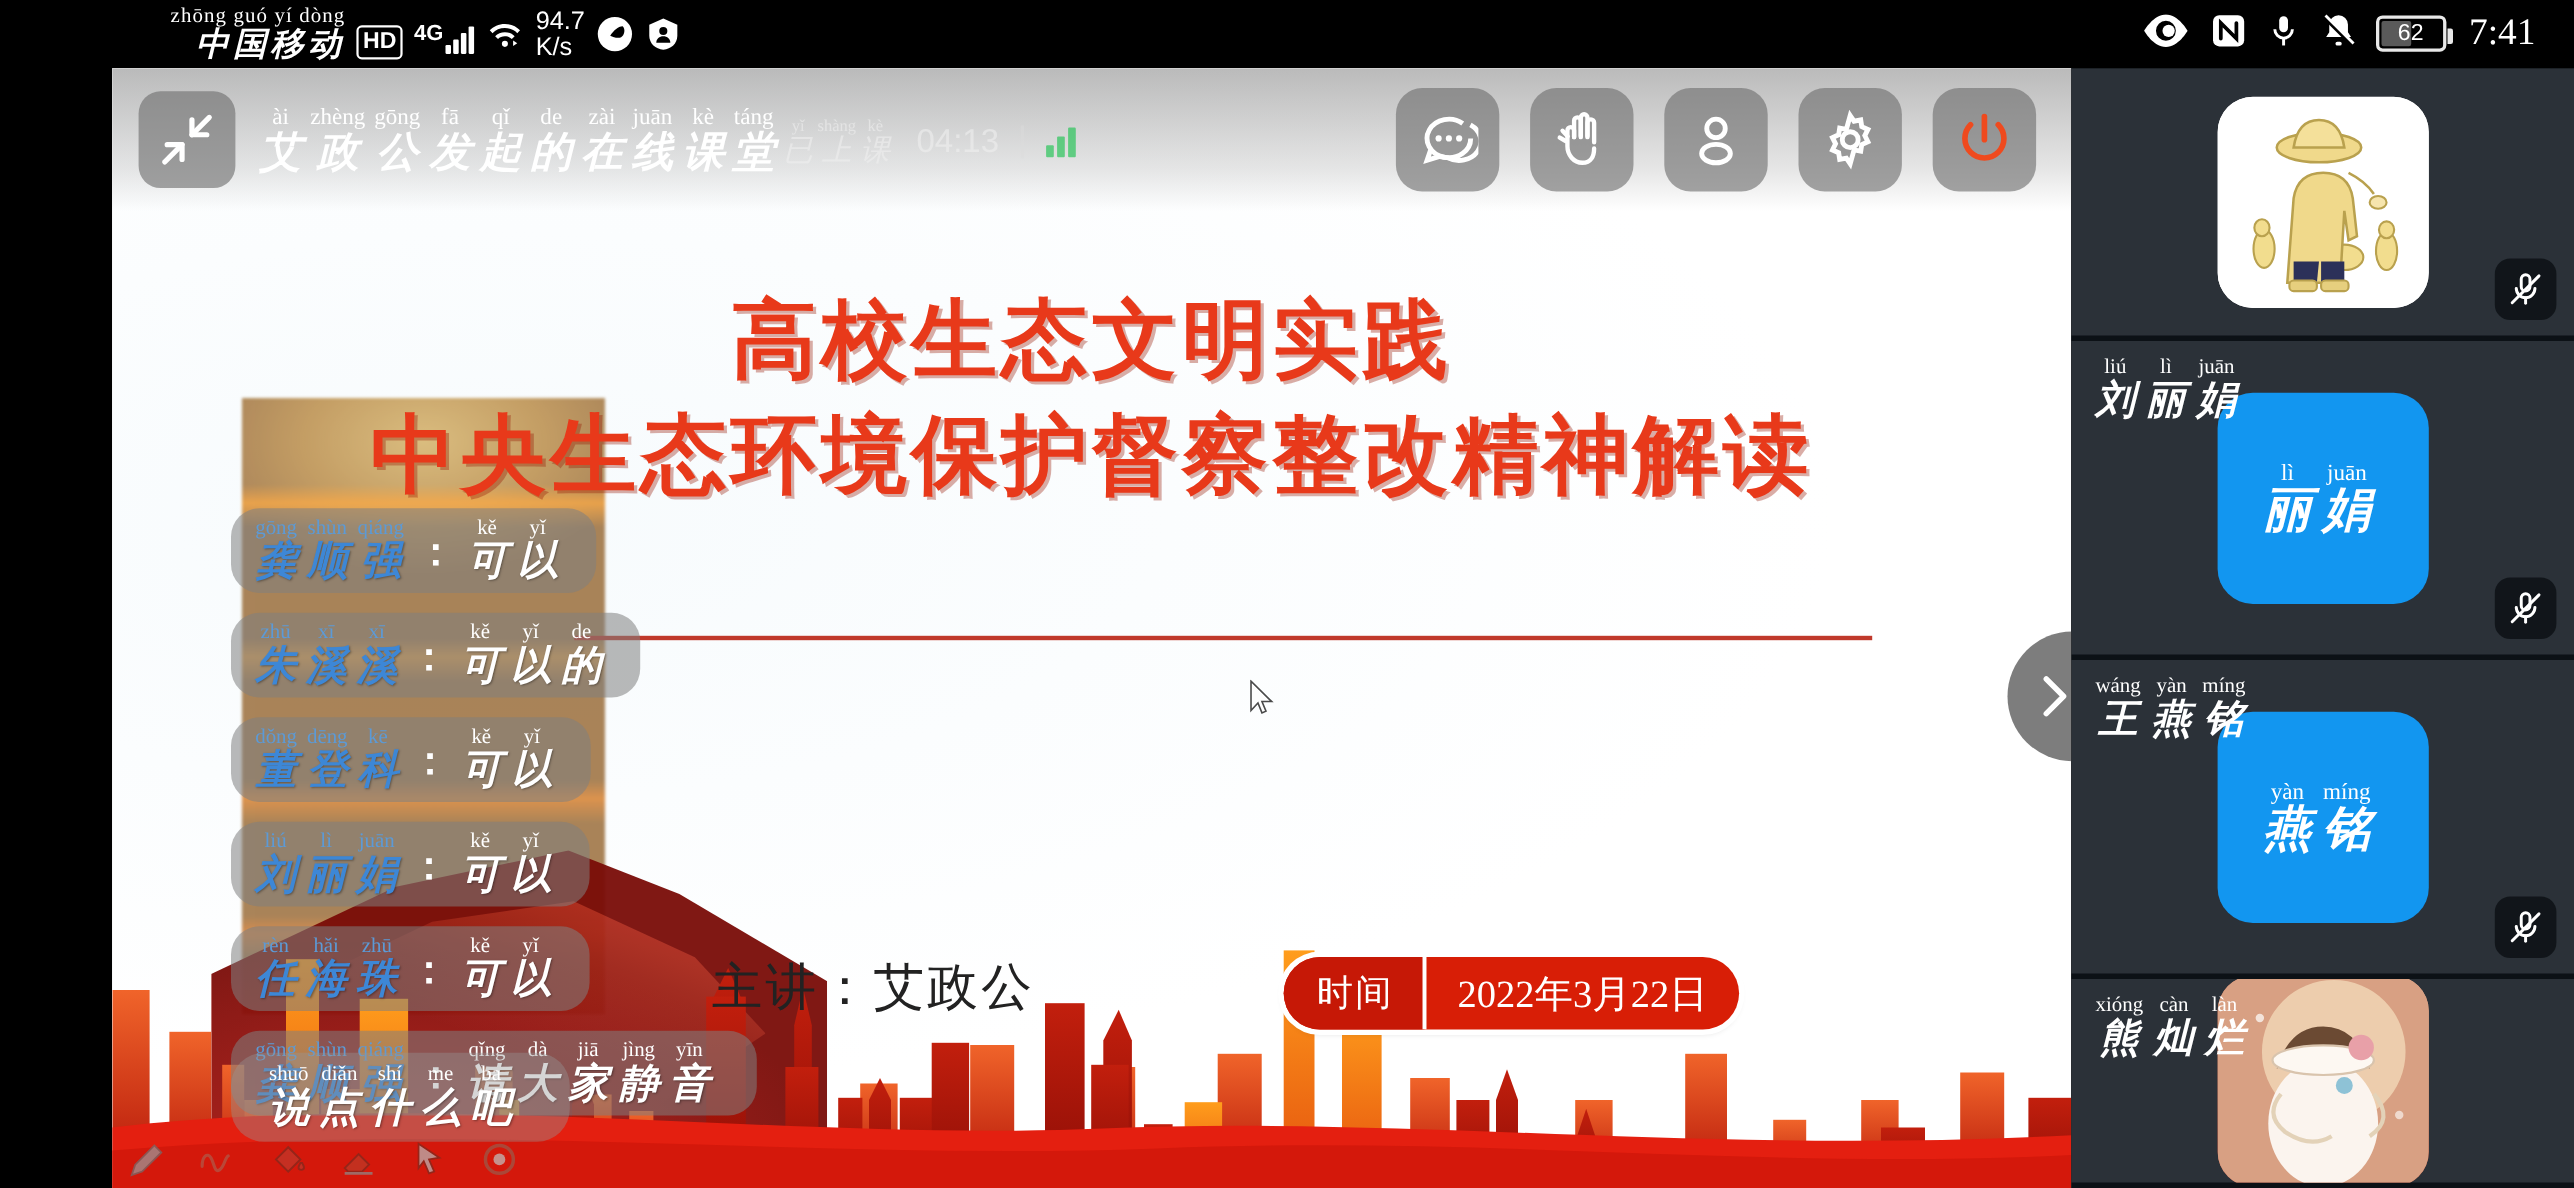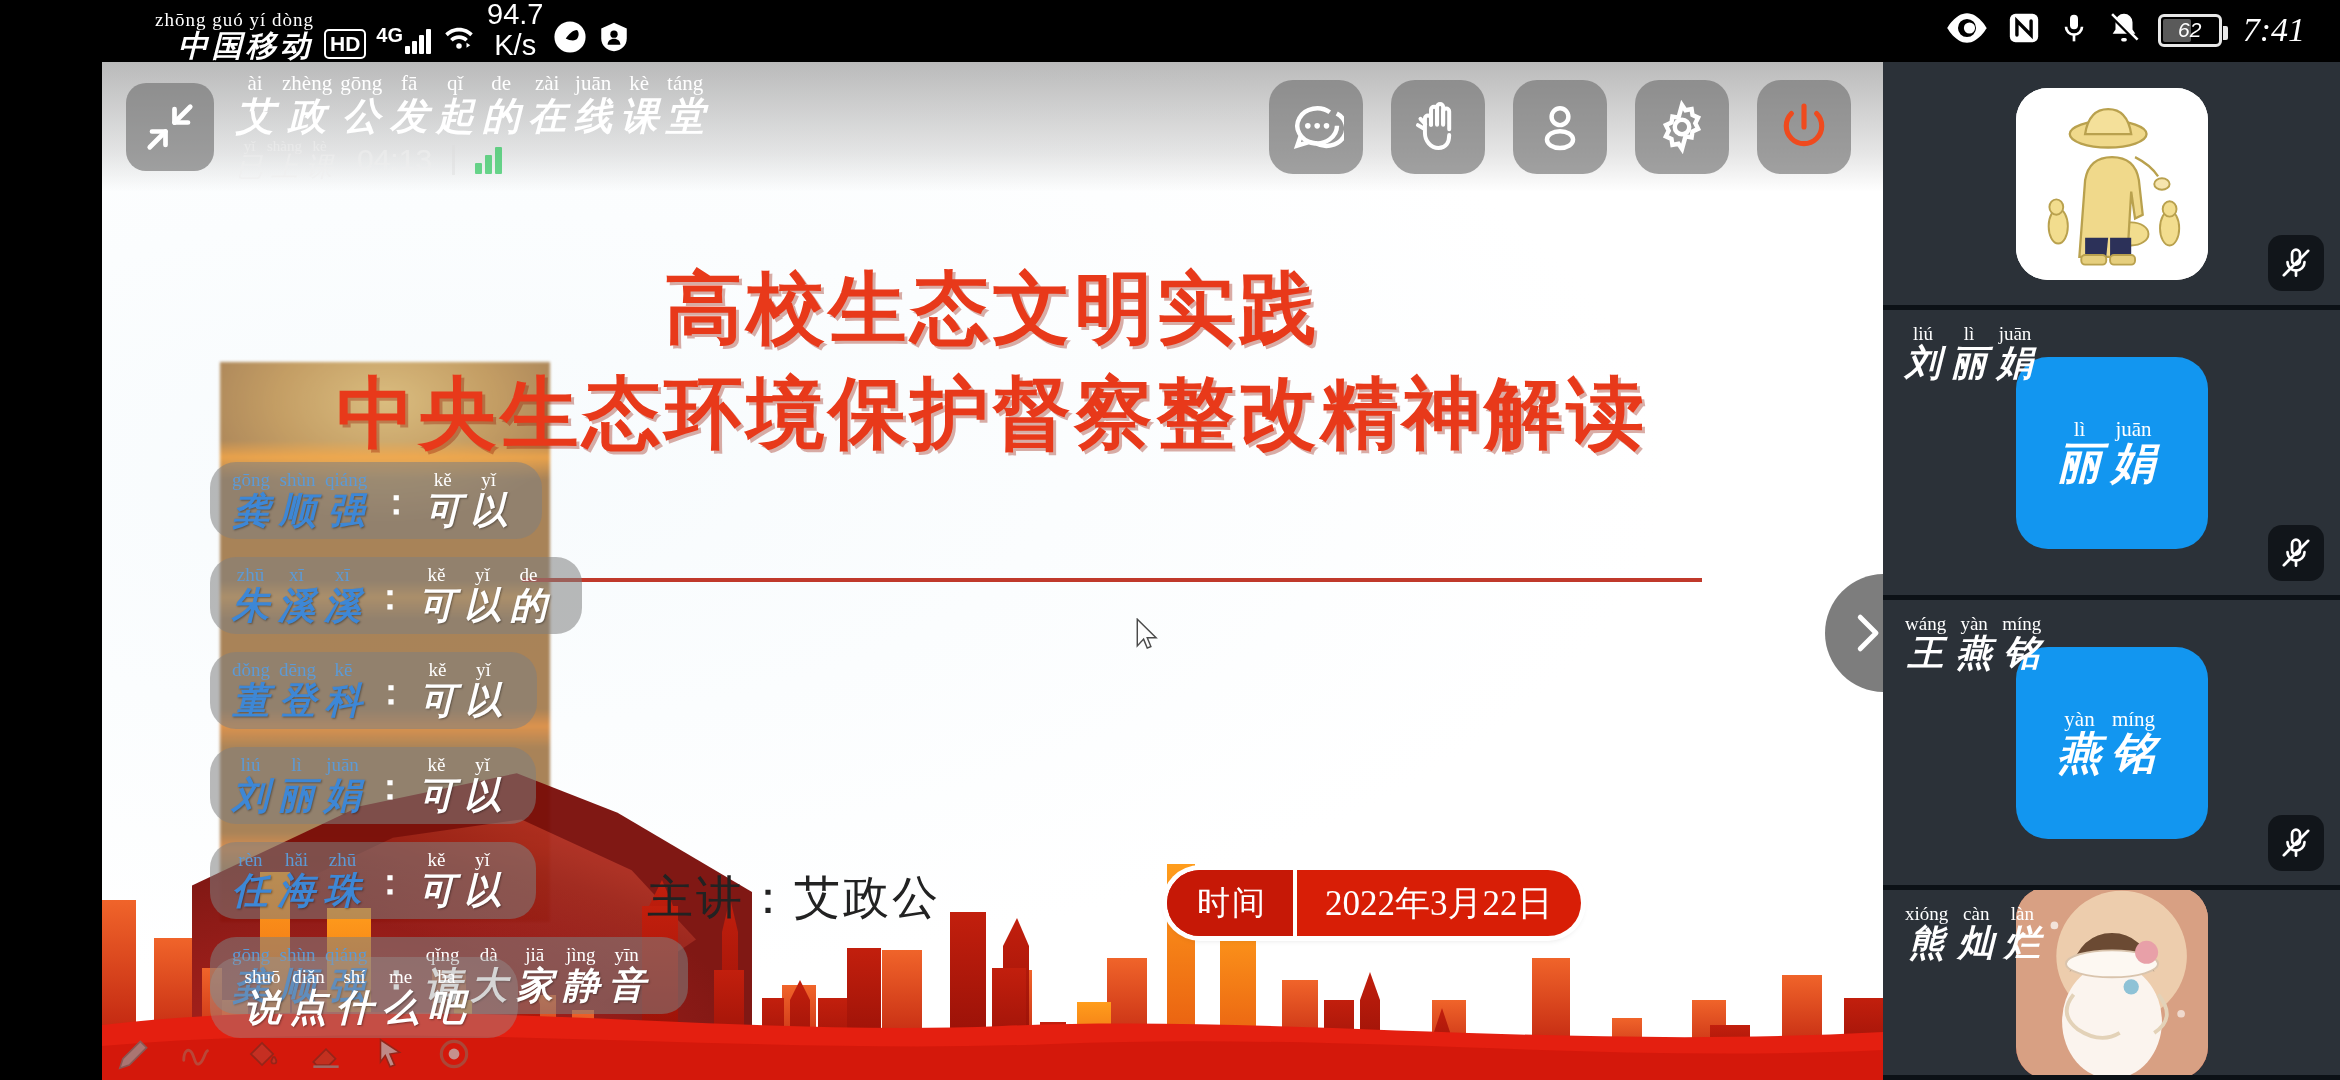--- a/index.html
+++ b/index.html
@@ -32,7 +32,7 @@
   .bars i { width: 5px; background: #fff; display:block; border-radius:1px;}
   .bars i:nth-child(1){height:8px} .bars i:nth-child(2){height:13px}
   .bars i:nth-child(3){height:19px} .bars i:nth-child(4){height:25px}
-  .speed { display:flex; flex-direction:column; align-items:center; line-height:1.05; font-size:29px; font-family:"Liberation Sans", sans-serif; margin-bottom:1px;}
+  .speed { display:flex; flex-direction:column; line-height:1.05; font-size:23px; font-family:"Liberation Sans", sans-serif; margin-bottom:1px;}
   .sb-right { margin-left: auto; display: flex; align-items: center; gap: 17px; margin-right: 35px; font-style: italic; }
   .batt {
     border: 3px solid #e8e8e8; border-radius: 6px;

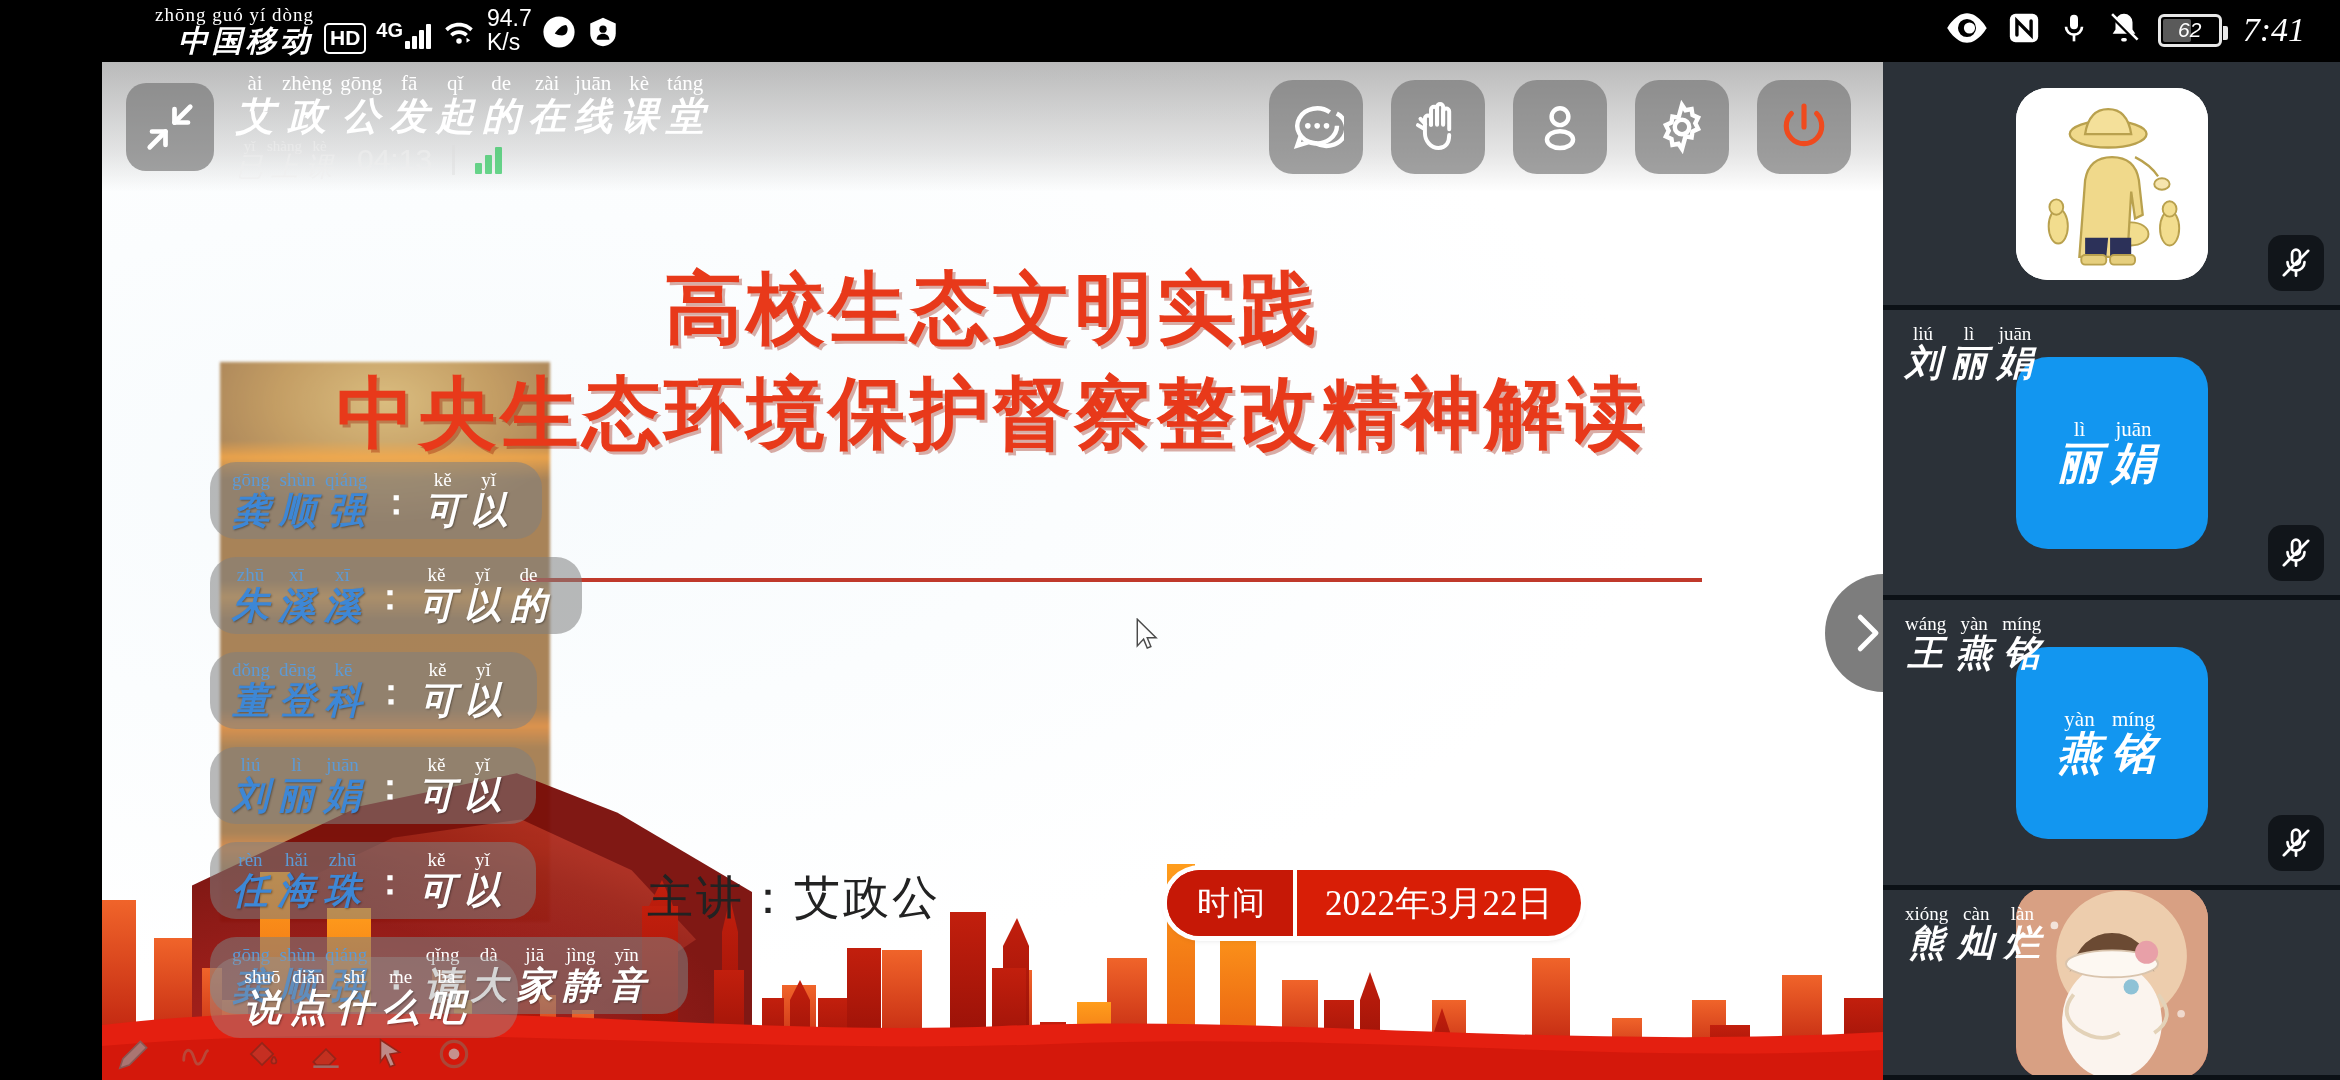--- a/index.html
+++ b/index.html
@@ -33,7 +33,7 @@
   .bars i:nth-child(1){height:8px} .bars i:nth-child(2){height:13px}
   .bars i:nth-child(3){height:19px} .bars i:nth-child(4){height:25px}
   .speed { display:flex; flex-direction:column; line-height:1.05; font-size:23px; font-family:"Liberation Sans", sans-serif; margin-bottom:1px;}
-  .sb-right { margin-left: auto; display: flex; align-items: center; gap: 17px; margin-right: 35px; font-style: italic; }
+  .sb-right { margin-left: auto; display: flex; align-items: center; gap: 17px; margin-right: 35px; }
   .batt {
     border: 3px solid #e8e8e8; border-radius: 6px;
     width: 64px; height: 33px; position: relative;

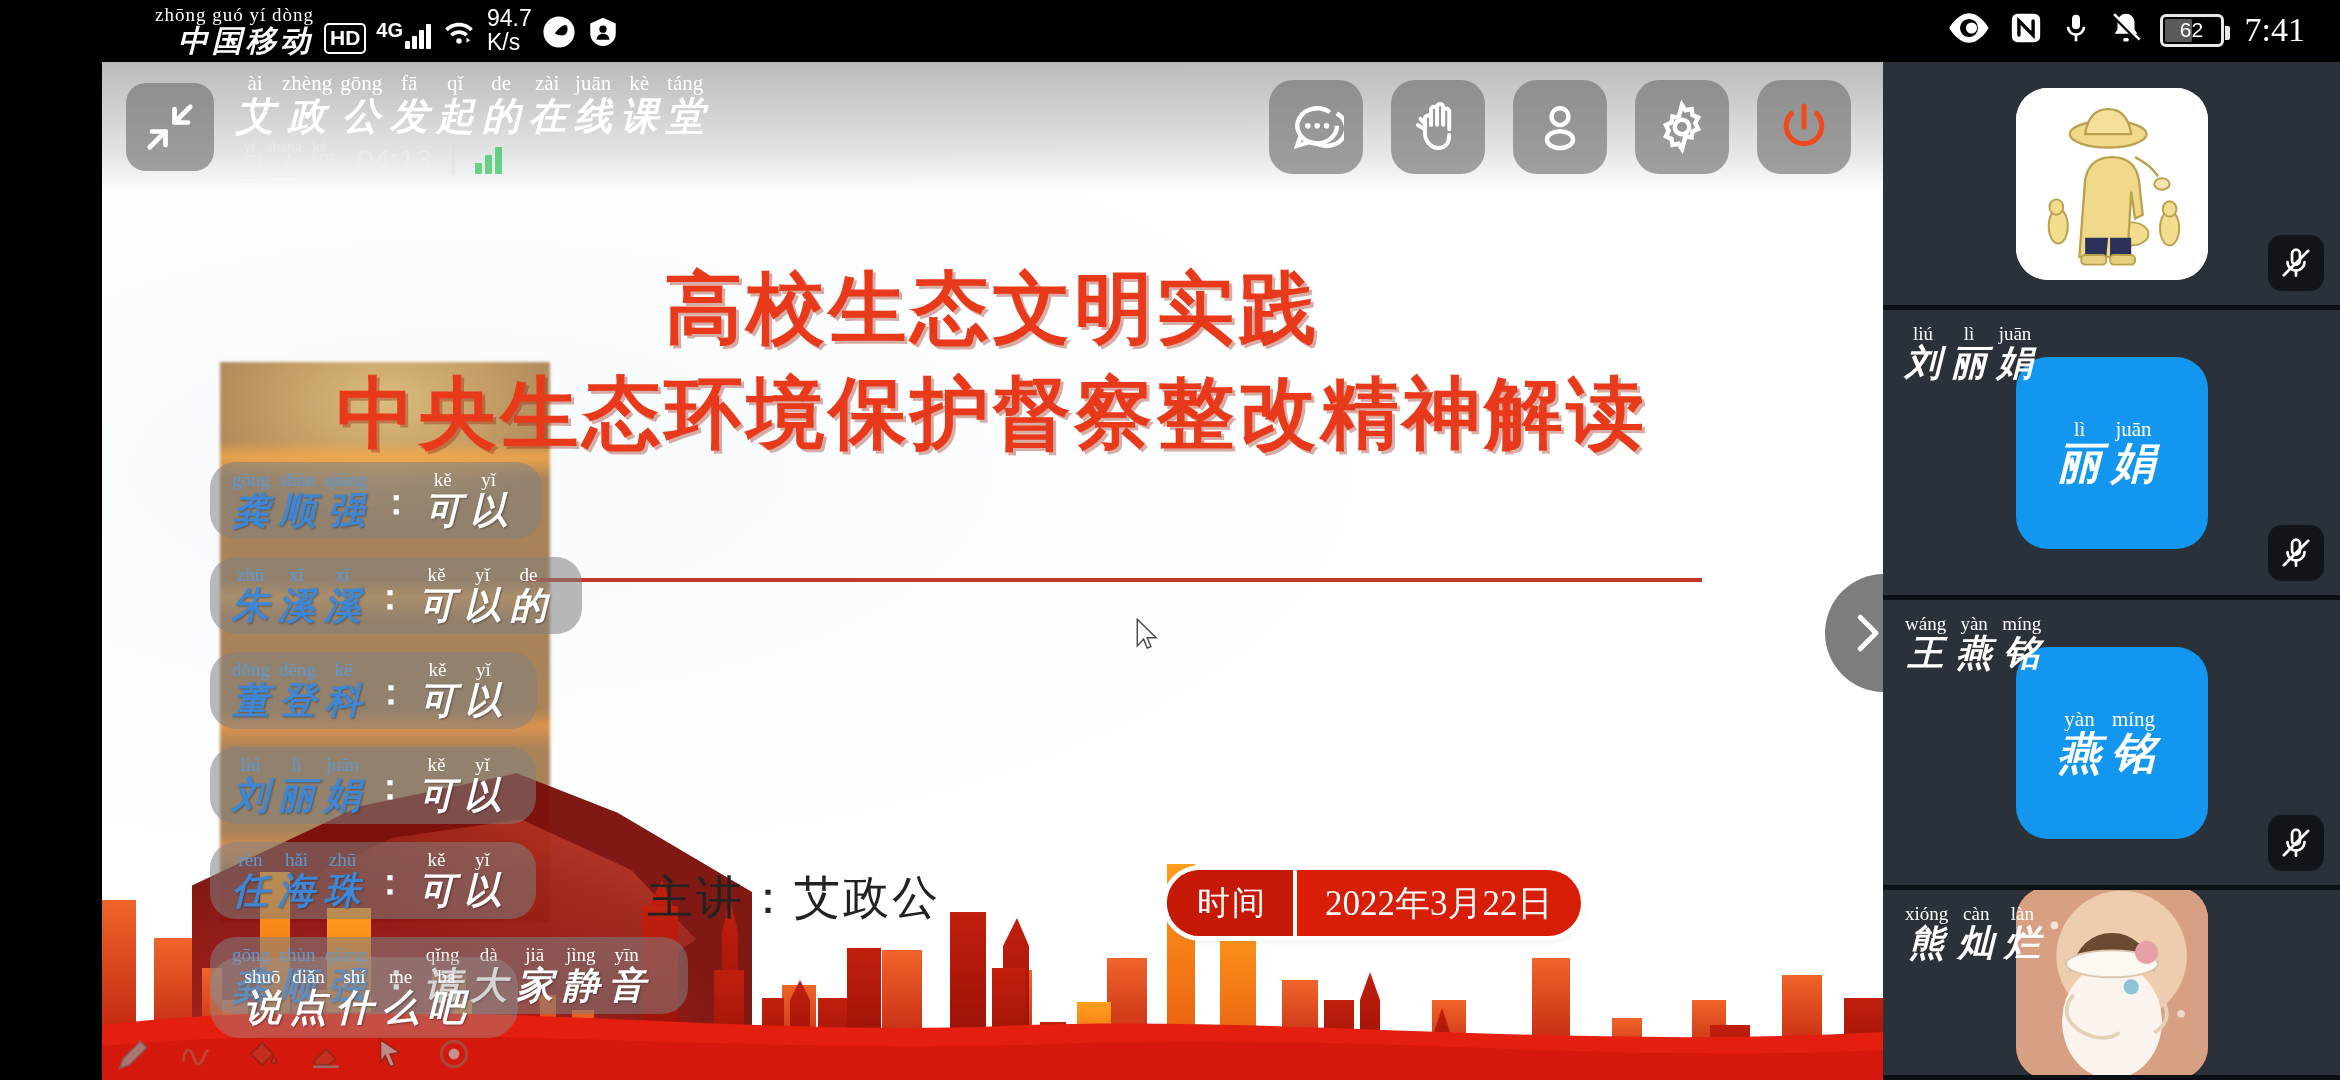--- a/index.html
+++ b/index.html
@@ -105,7 +105,7 @@
     display:flex; align-items:center; justify-content:center;
   }
   #minimize-btn svg { width: 54px; height: 54px; }
-  .hdr-title-wrap { margin-left: 22px; display: flex; flex-direction: column; }
+  .hdr-title-wrap { margin-left: 22px; display: flex; flex-direction: row; }
   .ruby-line { display: flex; align-items: flex-end; gap: 0px; }
   .ruby-word { display: flex; flex-direction: column; align-items: center; margin-right: 8px; line-height: 1;}
   .ruby-word .py { font-size: 21px; color: #fff; font-family:"Liberation Serif", serif; margin-bottom: 3px; }

